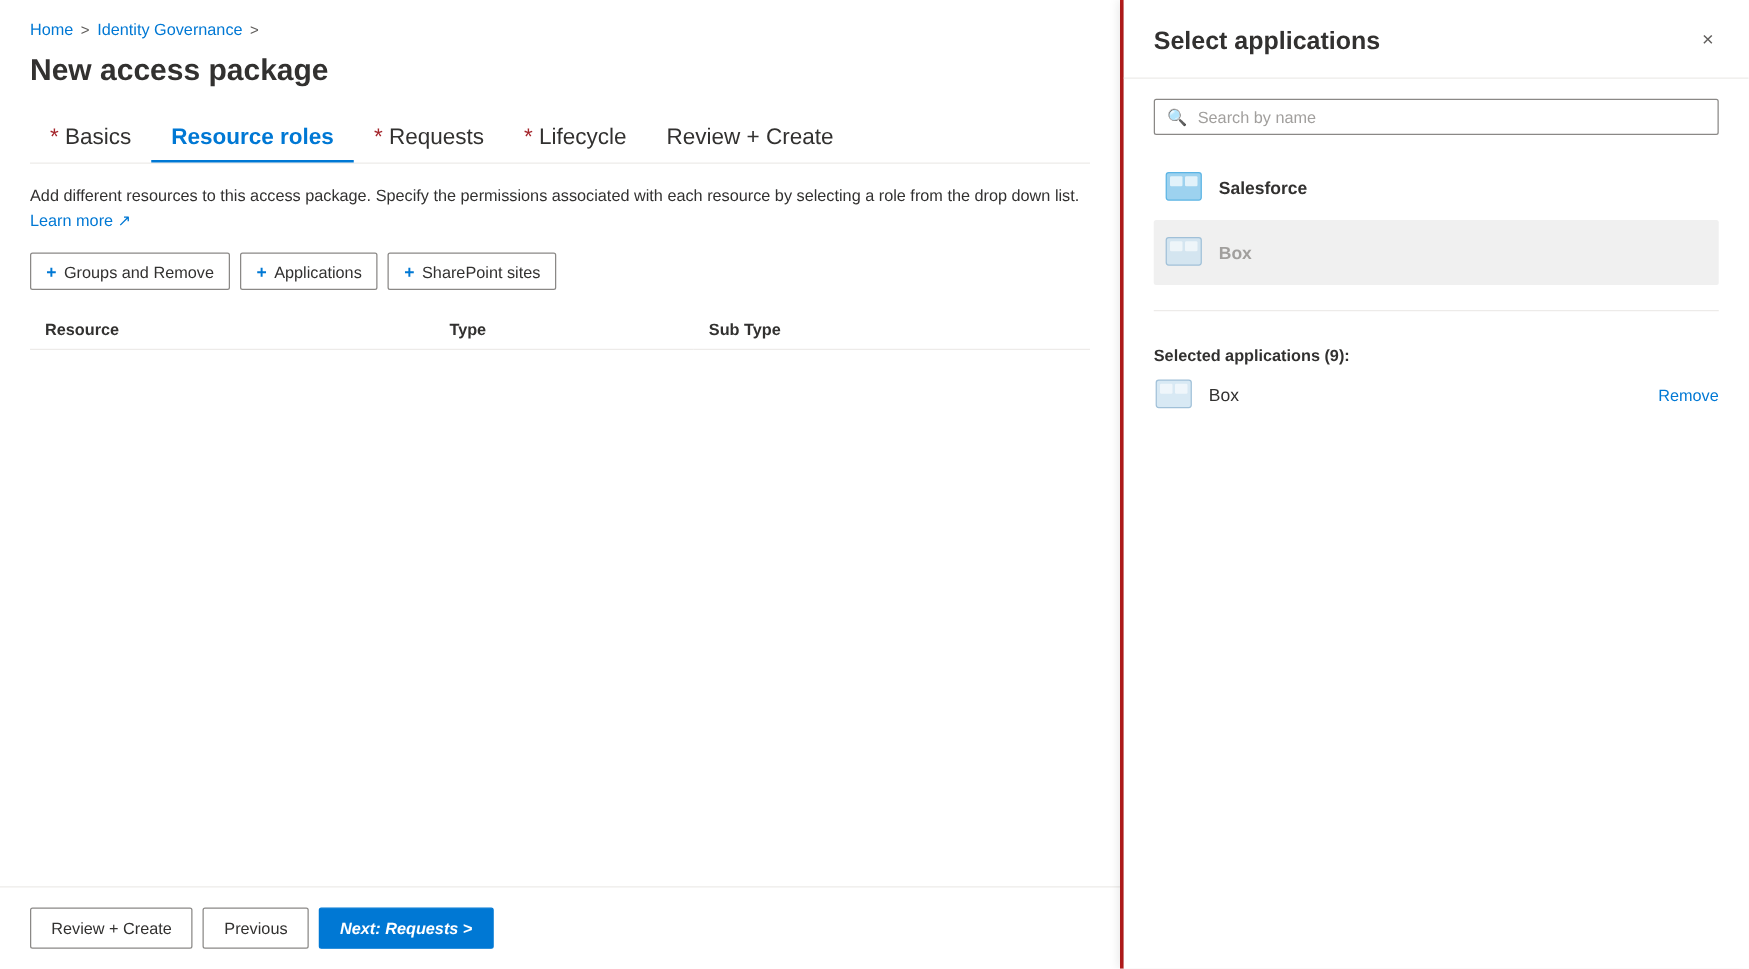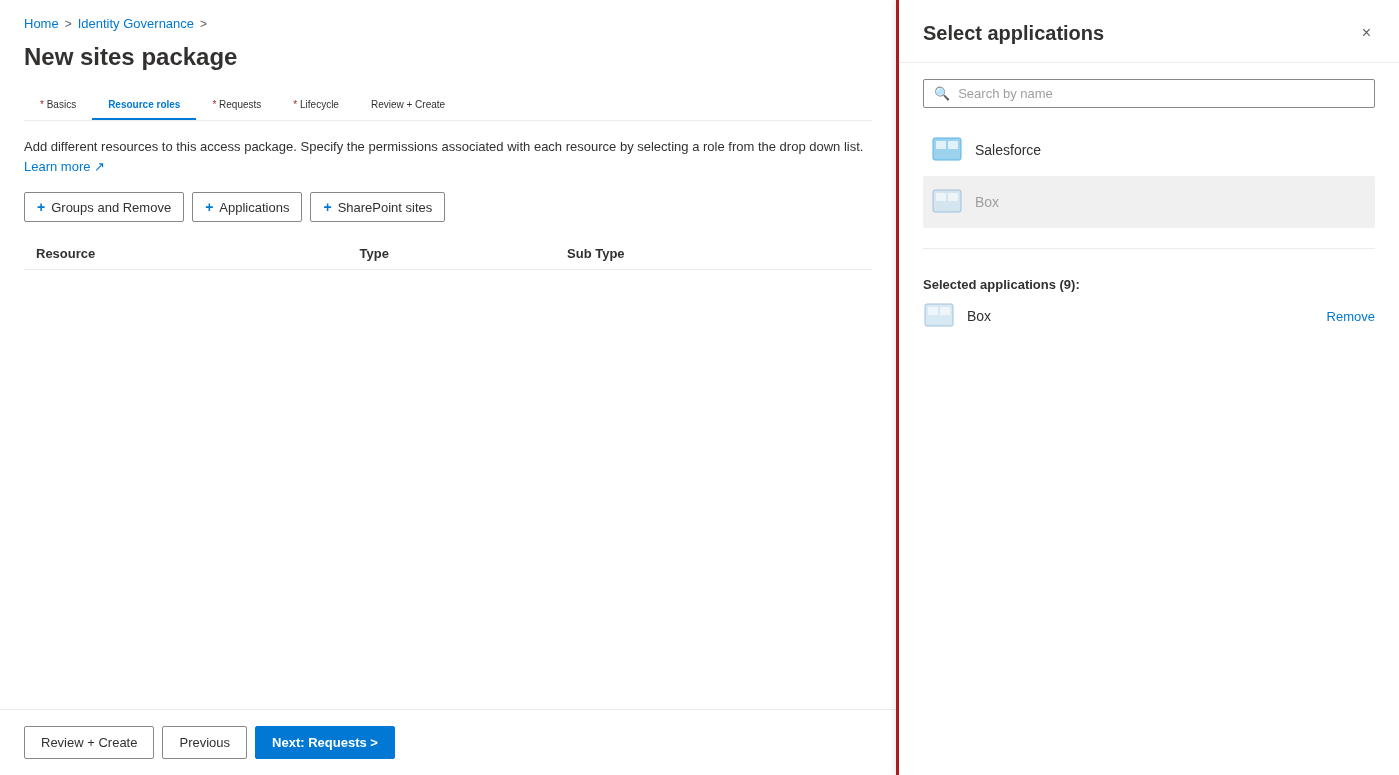--- a/index.html
+++ b/index.html
@@ -317,7 +317,7 @@
     <span>&gt;</span>
   </div>
 
-  <h1 class="page-title">New sites package</h1>
+  <h1 class="page-title">New access package</h1>
 
   <div class="tabs">
     <a class="tab"><span class="required">*</span> Basics</a>

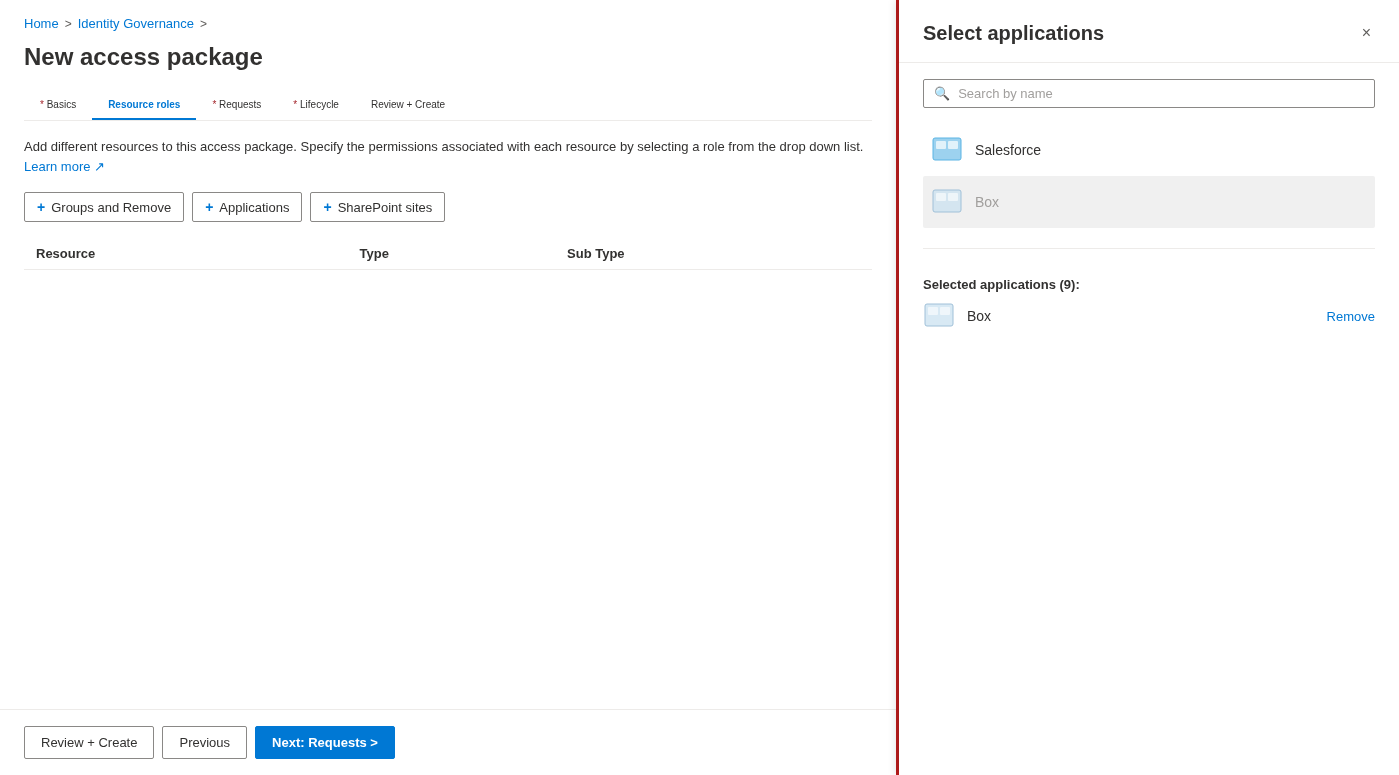--- a/index.html
+++ b/index.html
@@ -52,7 +52,7 @@
     }
     .tab {
       padding: 8px 16px;
-      font-size: 10px;
+      font-size: 18px;
       cursor: pointer;
       border-bottom: 2px solid transparent;
       color: #323130;

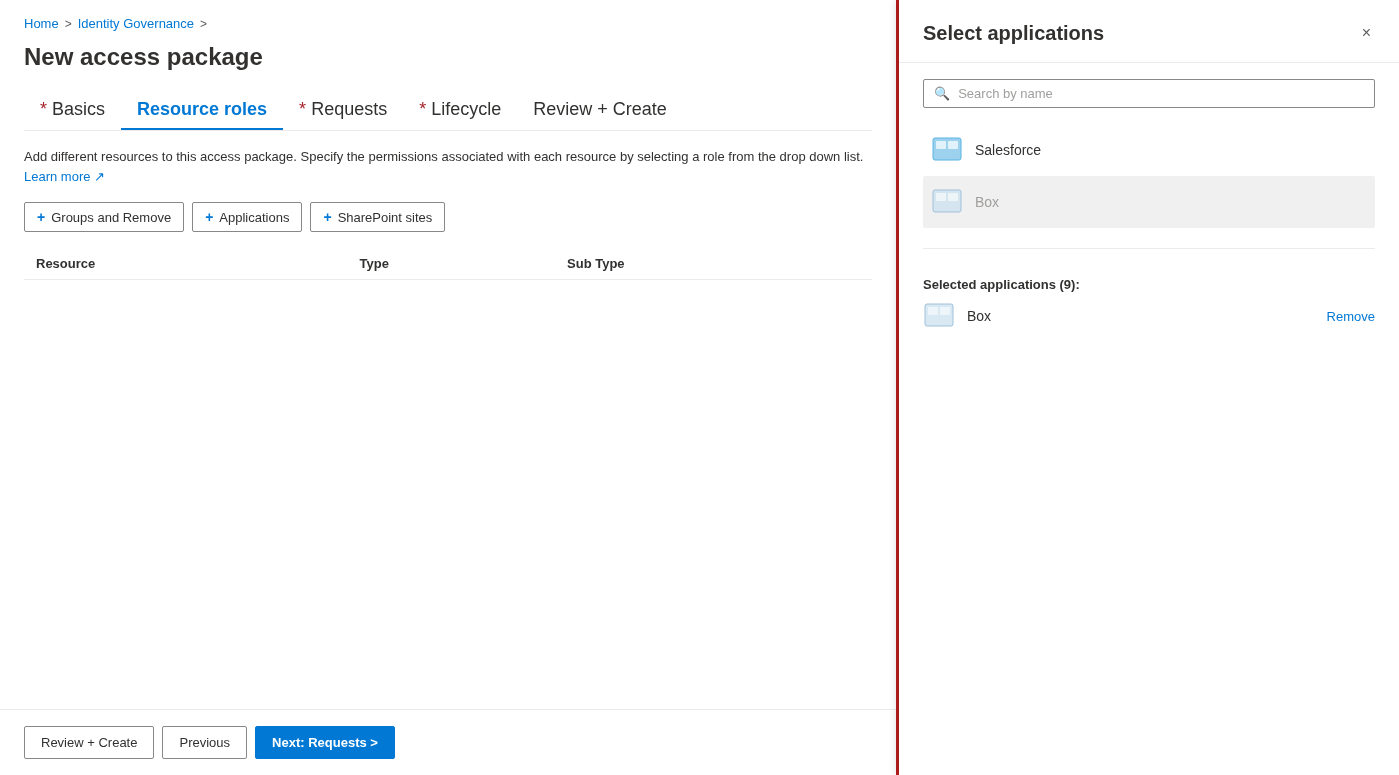--- a/index.html
+++ b/index.html
@@ -234,6 +234,7 @@
       display: flex;
       flex-direction: column;
       gap: 0;
+      font-weight: bold;
     }
     .app-item {
       display: flex;

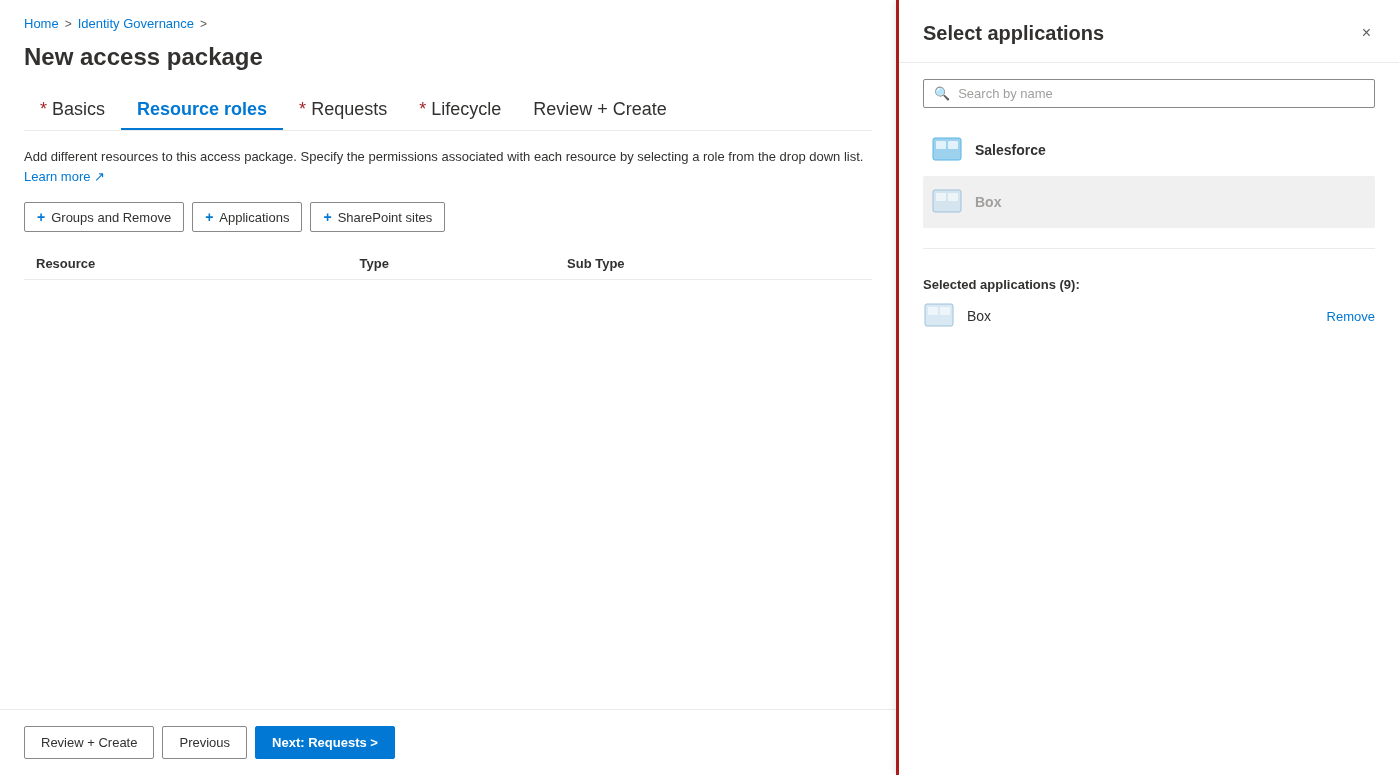--- a/index.html
+++ b/index.html
@@ -149,6 +149,7 @@
       border-radius: 2px;
       font-family: inherit;
       font-weight: 600;
+      font-style: italic;
     }
 
     

